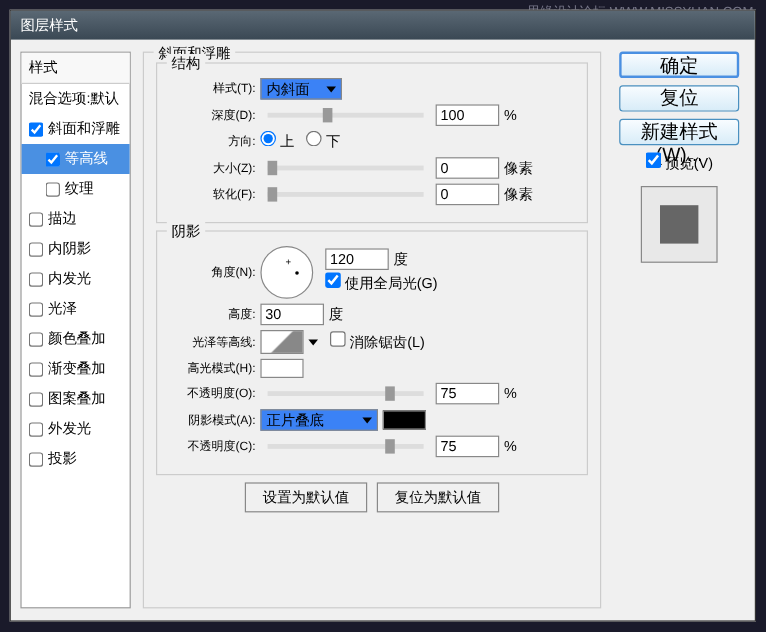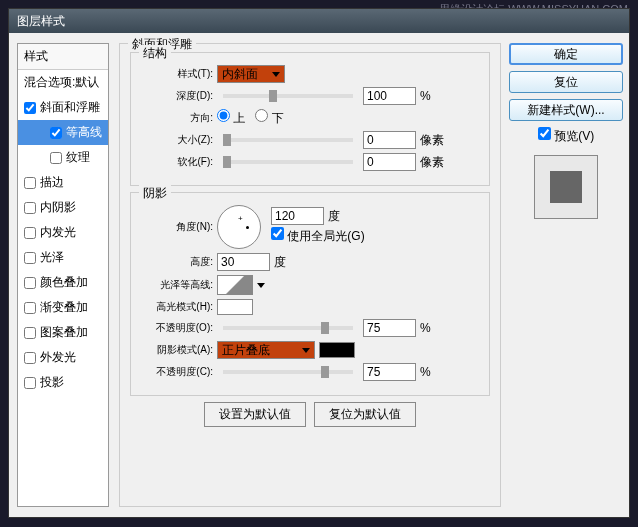--- a/index.html
+++ b/index.html
@@ -30,7 +30,7 @@
 .contour-box{width:36px;height:20px;border:1px solid #888;background:linear-gradient(135deg,#fff 0%,#fff 48%,#888 52%,#888 100%);display:inline-block}
 .color-box{width:36px;height:16px;border:1px solid #888;display:inline-block}
 .right-panel{width:110px;display:flex;flex-direction:column;gap:6px;align-items:center}
-.btn{width:114px;height:22px;border:1px solid #4a90c0;background:linear-gradient(#f8fcff,#d8ecf8);border-radius:3px;cursor:pointer;font-size:12px}
+.btn{width:100px;height:22px;border:1px solid #4a90c0;background:linear-gradient(#f8fcff,#d8ecf8);border-radius:3px;cursor:pointer;font-size:16px}
 .btn.primary{border:2px solid #4a90e2}
 .preview-box{width:64px;height:64px;border:1px solid #888;background:#e8e8e8;display:flex;align-items:center;justify-content:center;margin-top:4px}
 .preview-inner{width:32px;height:32px;background:#666}

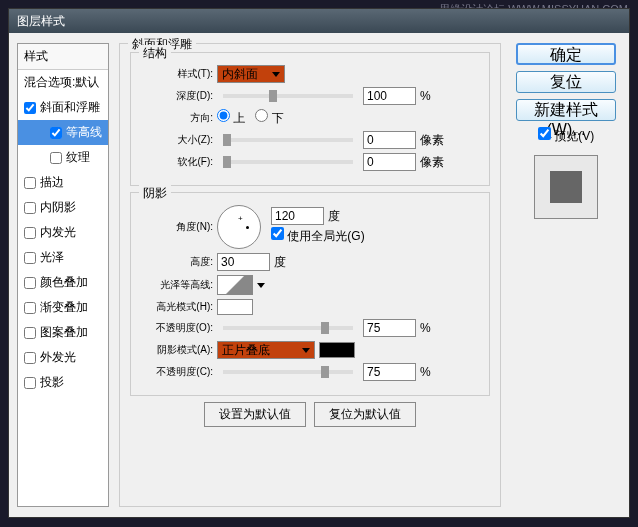--- a/index.html
+++ b/index.html
@@ -18,7 +18,7 @@
 .fieldset-title{position:absolute;top:-8px;left:8px;background:#f0f0f0;padding:0 4px;font-size:12px}
 .row{display:flex;align-items:center;margin:4px 0;gap:4px}
 .row-label{width:72px;text-align:right;font-size:10px}
-.dropdown{border:1px solid #888;background:#c2410c;padding:1px 4px;min-width:68px;display:flex;align-items:center;justify-content:space-between;height:18px}
+.dropdown{border:1px solid #888;background:#3b82f6;padding:1px 4px;min-width:68px;display:flex;align-items:center;justify-content:space-between;height:18px}
 .dropdown-arrow{border-left:4px solid transparent;border-right:4px solid transparent;border-top:5px solid #000}
 .slider{flex:1;height:4px;background:#ddd;position:relative;margin:0 6px;max-width:130px}
 .slider-thumb{position:absolute;width:8px;height:12px;background:#999;top:-4px;left:0}

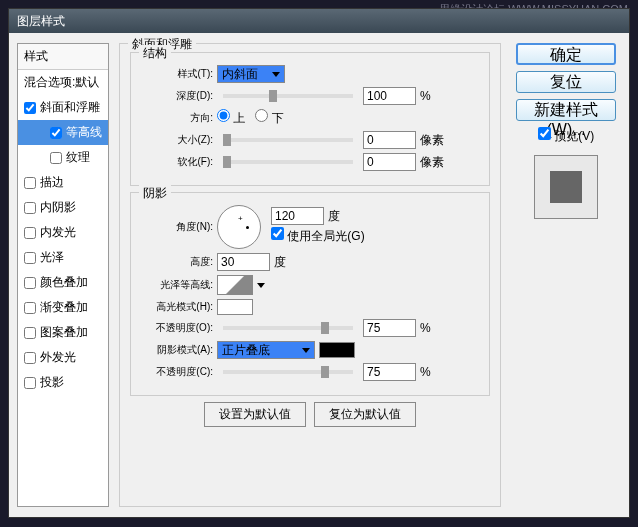--- a/index.html
+++ b/index.html
@@ -11,7 +11,7 @@
 .left-header{padding:4px 6px;border-bottom:1px solid #ccc;background:#f8f8f8}
 .left-item{padding:4px 6px;cursor:pointer;display:flex;align-items:center;gap:4px;white-space:nowrap}
 .left-item.selected{background:#4a90e2;color:#fff}
-.left-item.sub{padding-left:32px}
+.left-item.sub{padding-left:20px}
 .left-item input[type=checkbox]{width:12px;height:12px}
 .center-panel{flex:1;padding:0 4px}
 .fieldset{border:1px solid #ccc;padding:8px 10px 10px;margin-bottom:6px;position:relative}

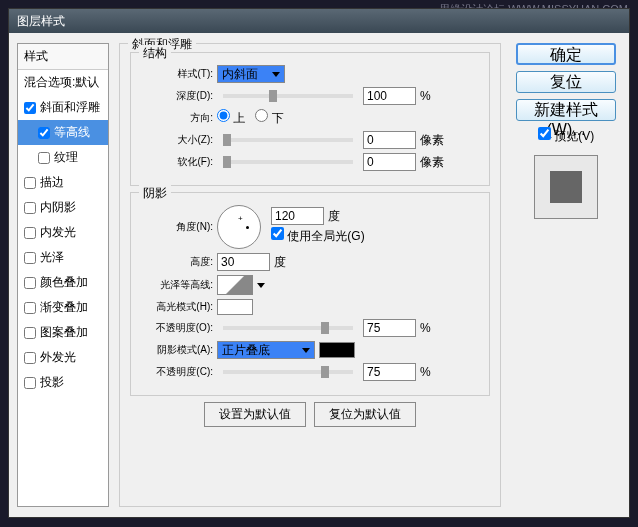--- a/index.html
+++ b/index.html
@@ -176,6 +176,7 @@
               <span class="row-label">光泽等高线:</span>
             <span class="contour-box"></span>
               <span class="dropdown-arrow"></span>
+            <label style="margin-left:6px"><input type="checkbox" style=""> <span>消除锯齿(L)</span></label>
             </div>
           <div class="row">
               <span class="row-label">高光模式(H):</span>

